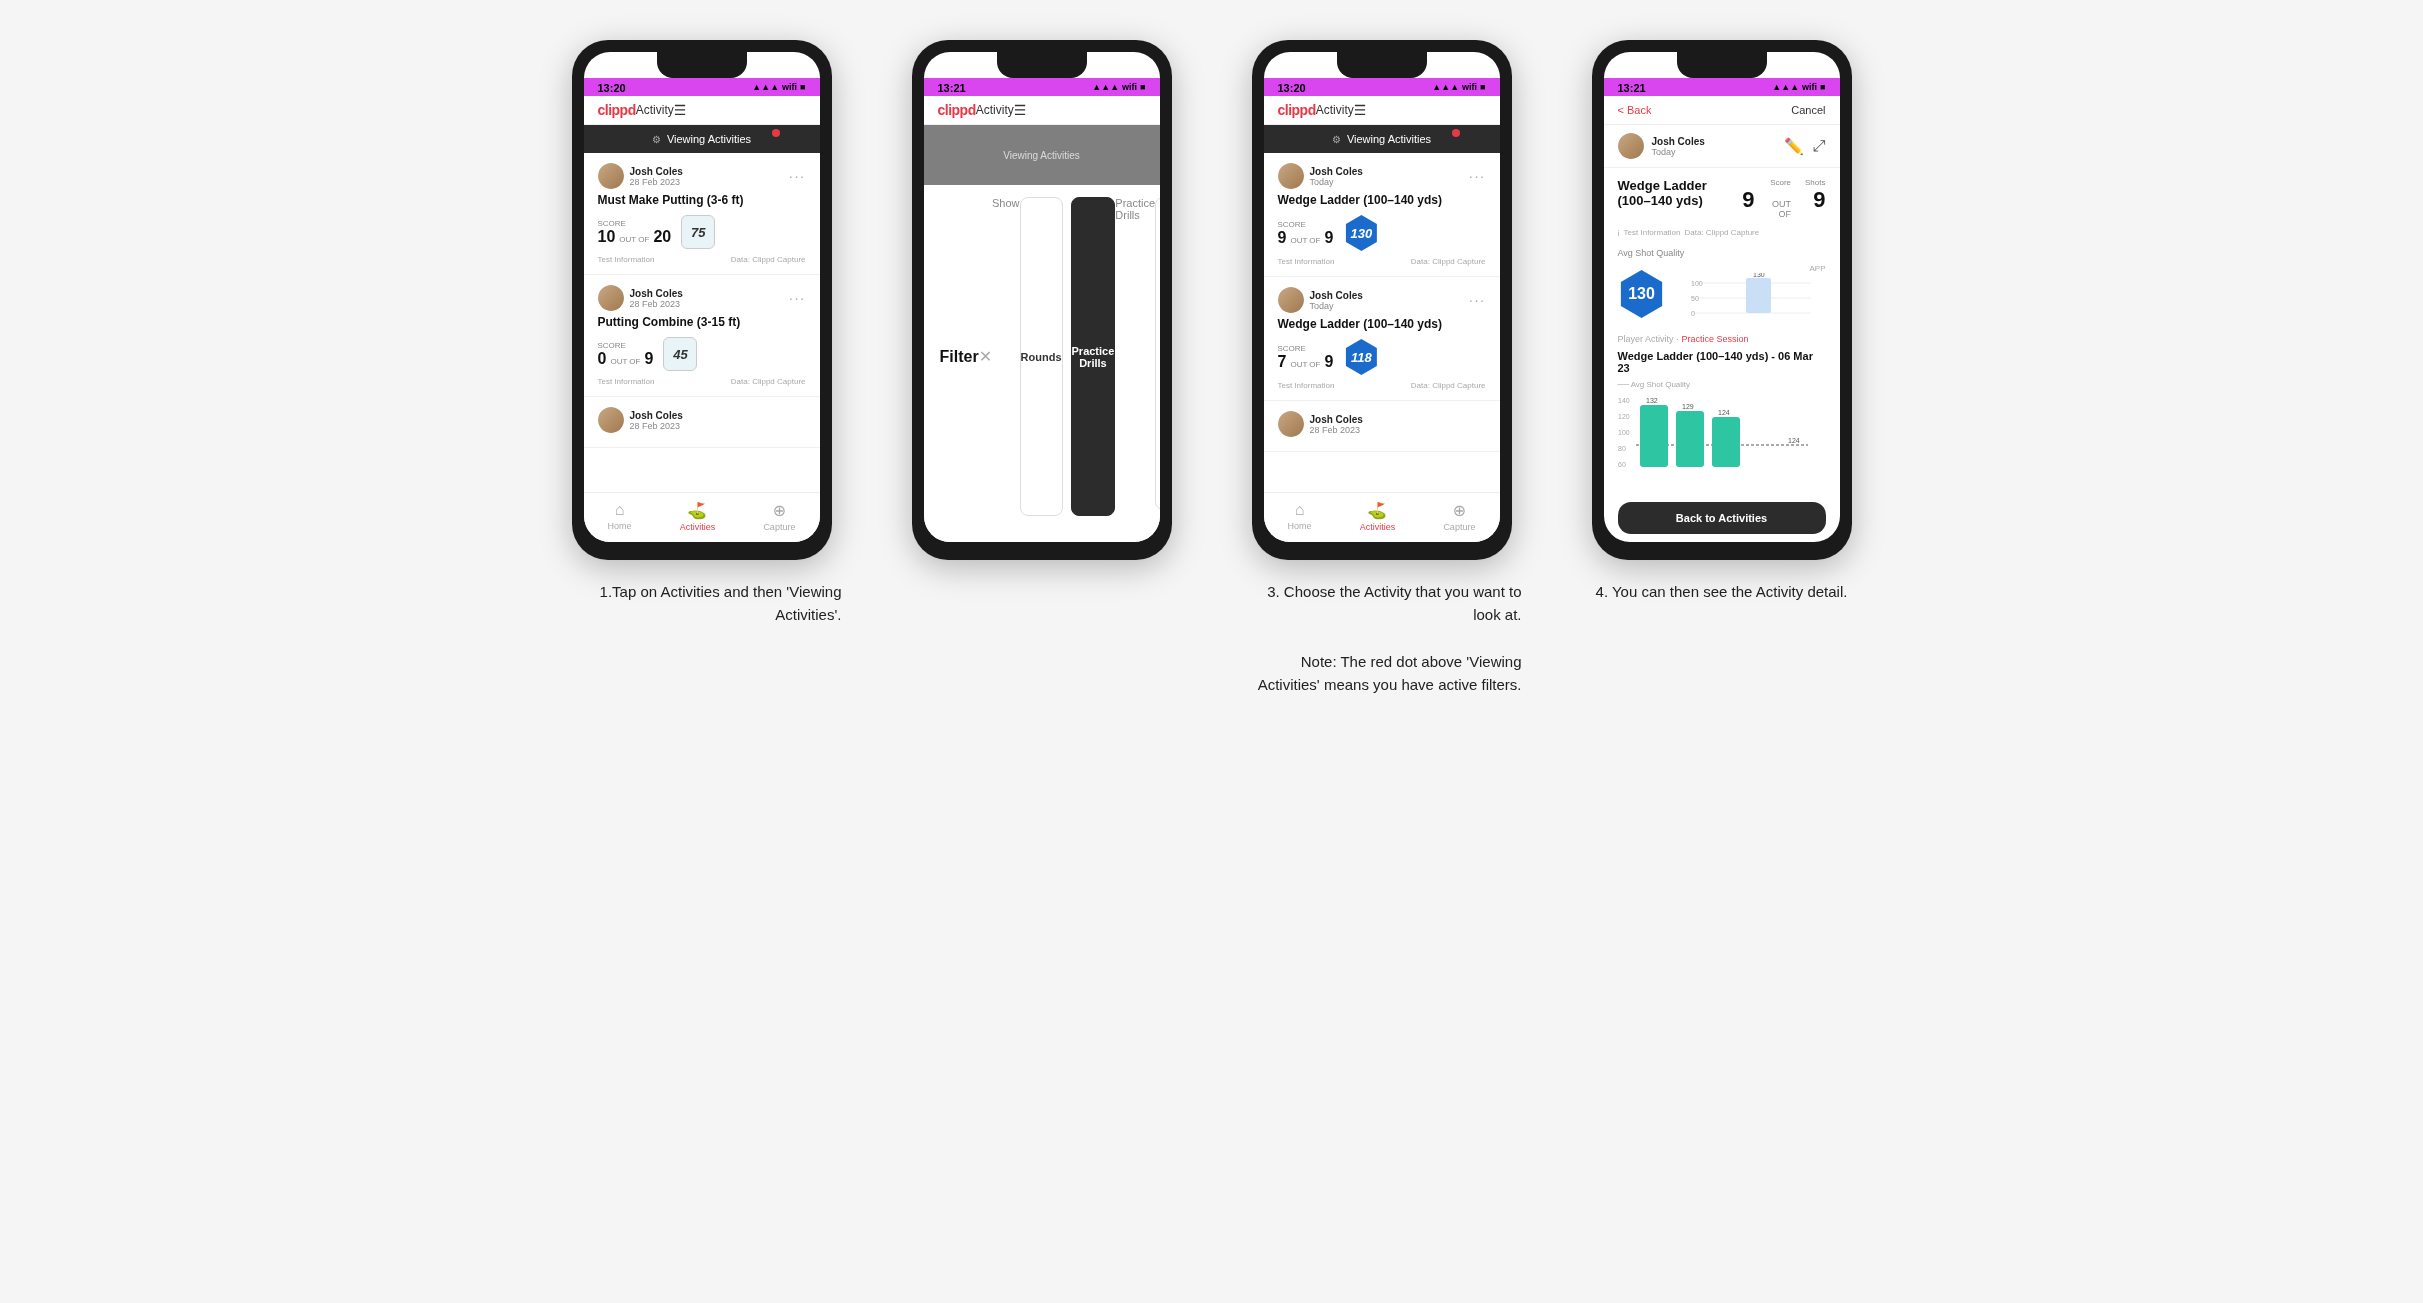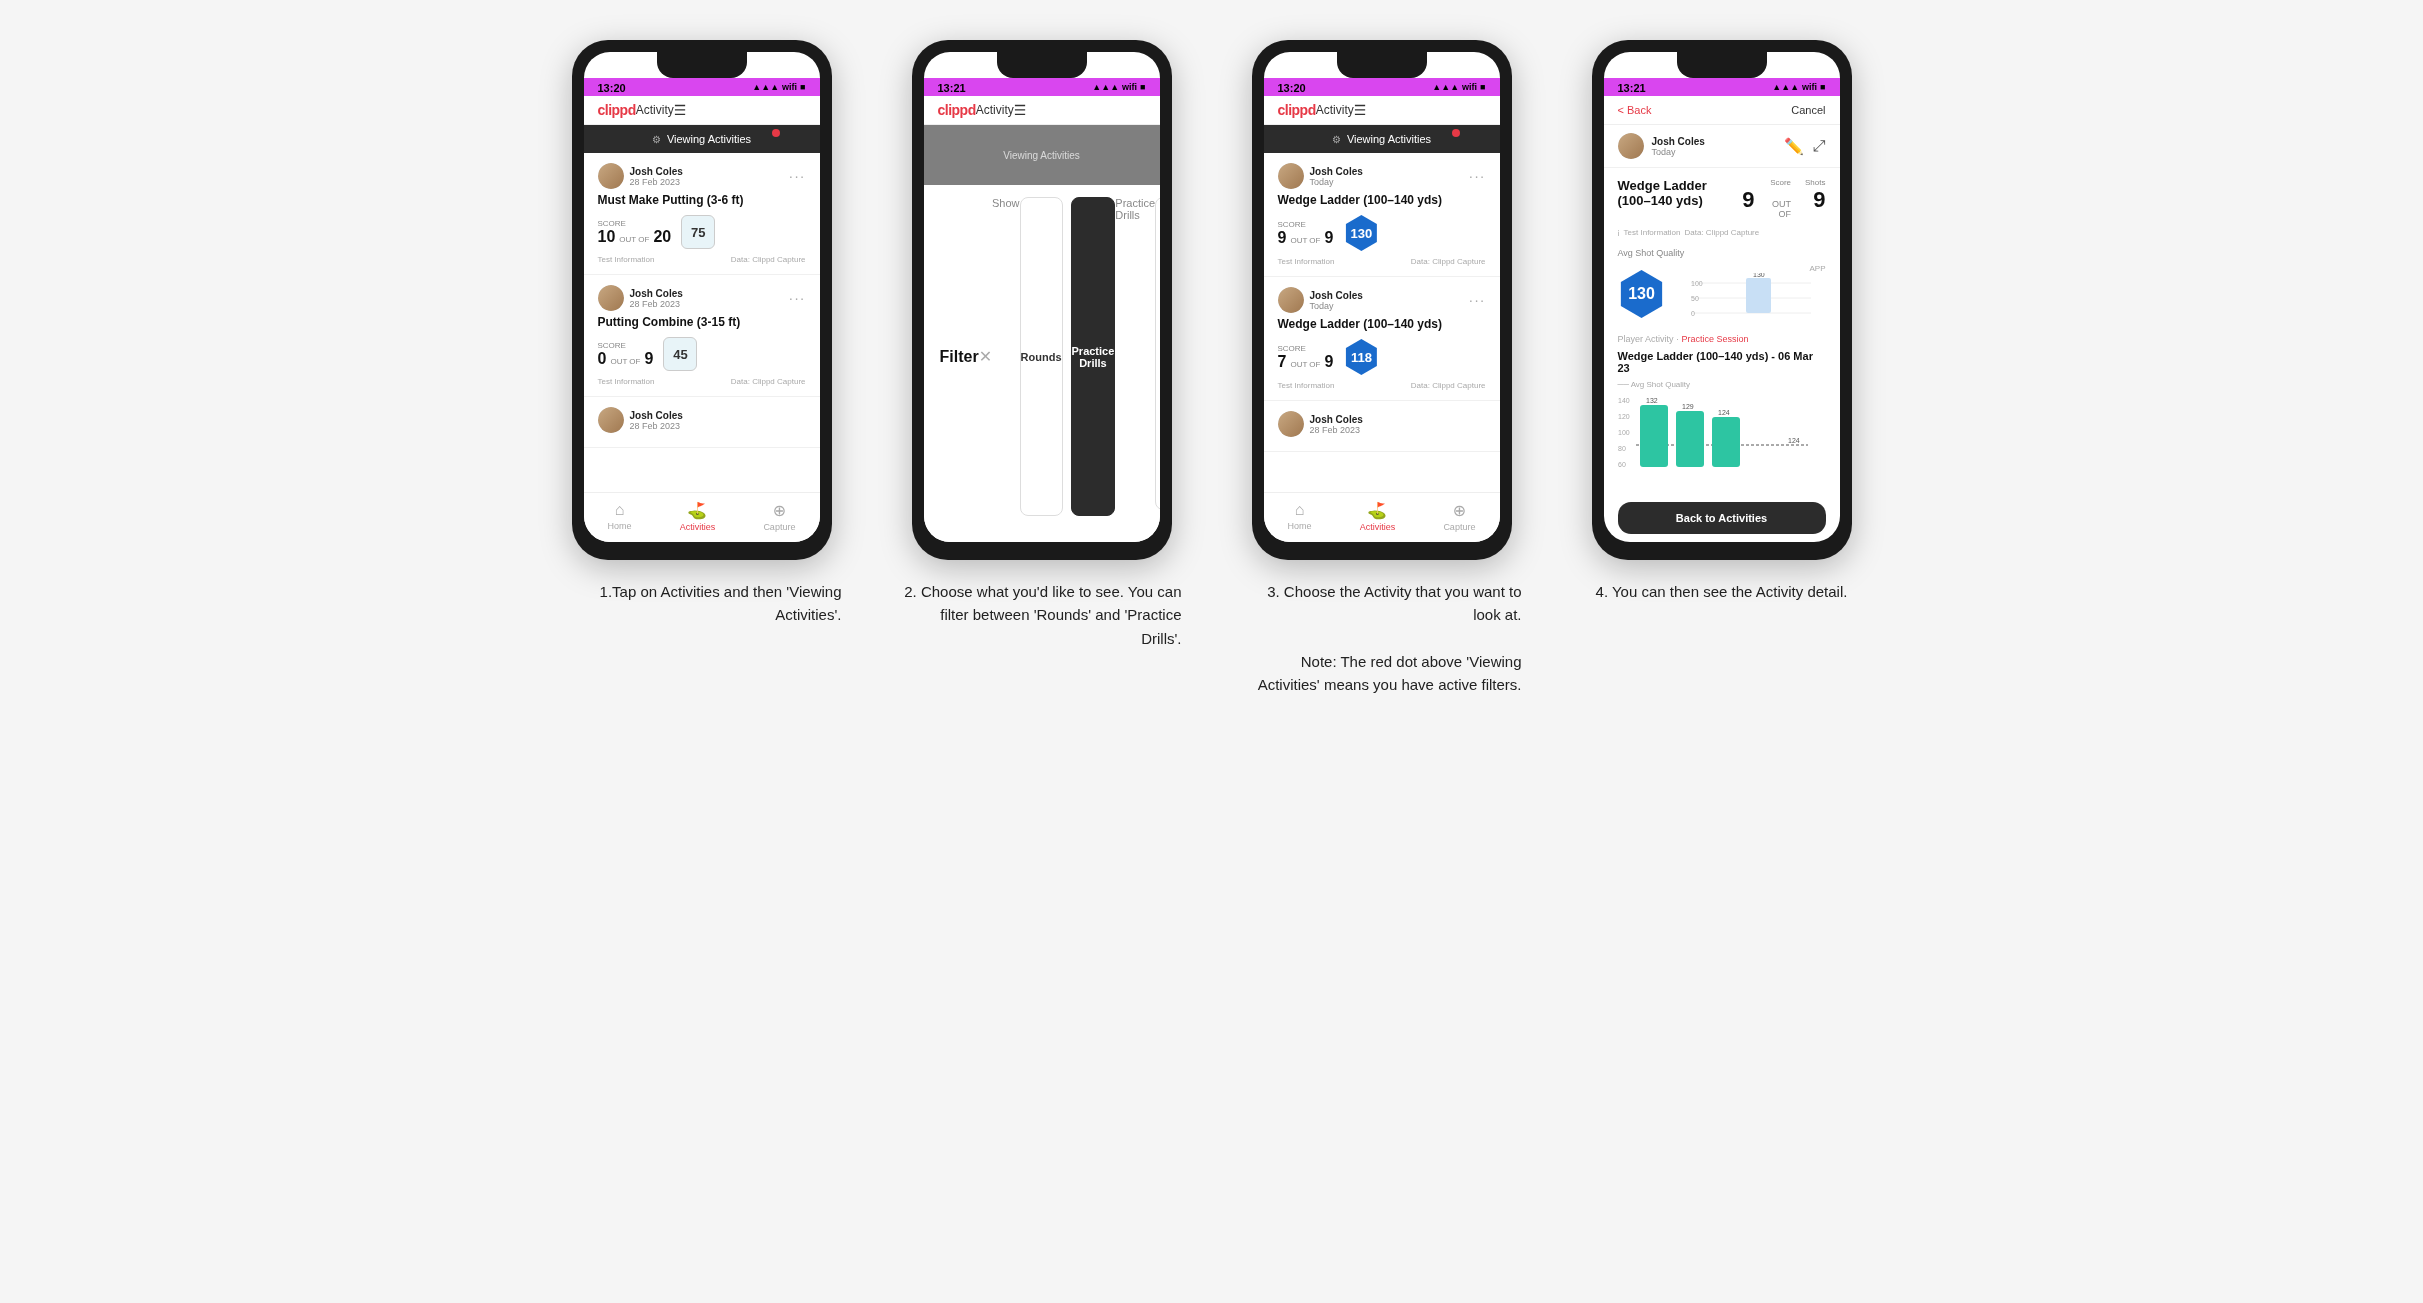--- a/index.html
+++ b/index.html
@@ -163,6 +163,7 @@
       font-weight: 700;
       color: #333;
       border: 1.5px solid #ccc;
+      font-style: italic;
     }
     .shot-quality-badge.blue-hex {
       background: #1a6bcc;

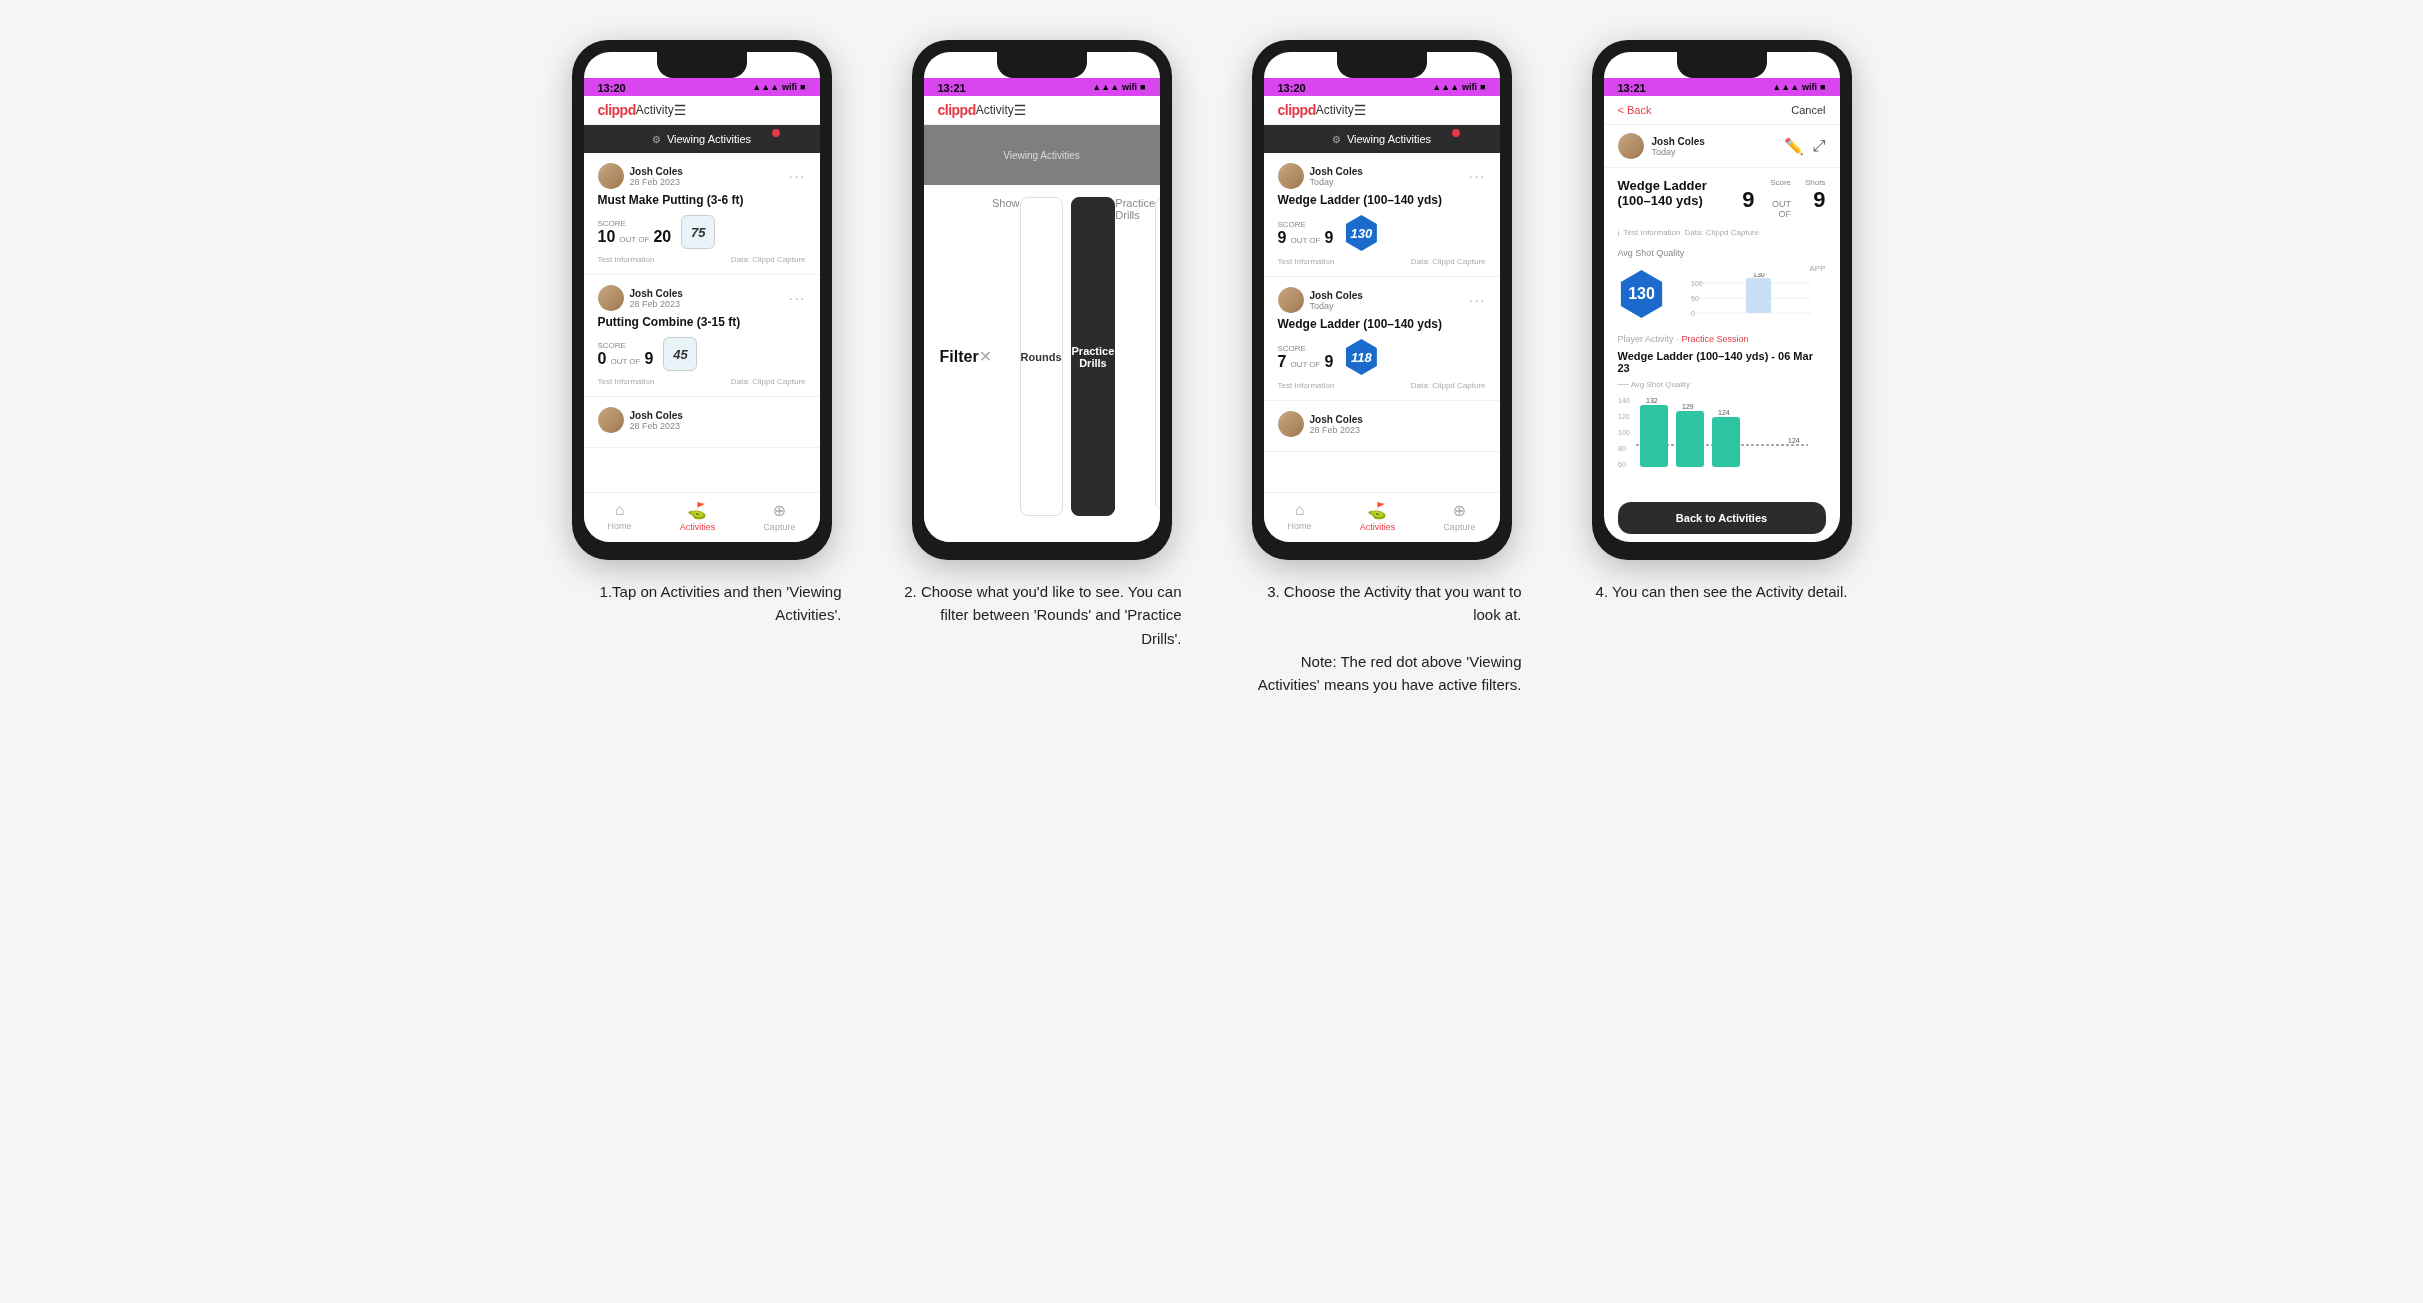--- a/index.html
+++ b/index.html
@@ -573,7 +573,6 @@
         </div>
       </div>
     </div>
-    <p class="step-text">2. Choose what you'd like to see. You can filter between 'Rounds' and 'Practice Drills'.</p>
   </div>
 
   <div class="step-col">

